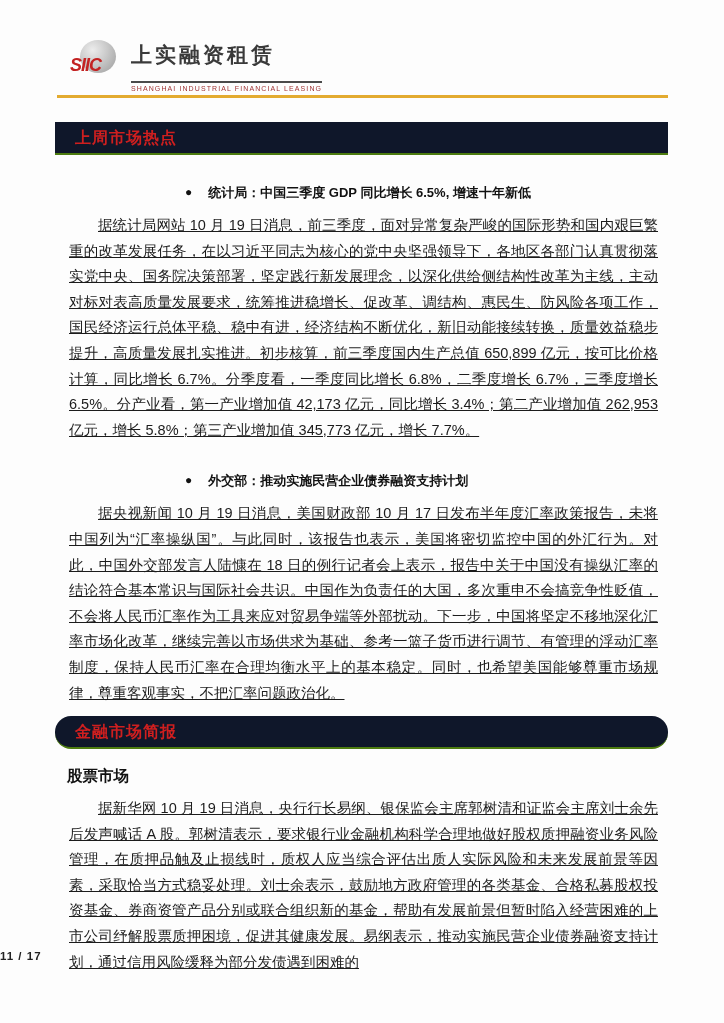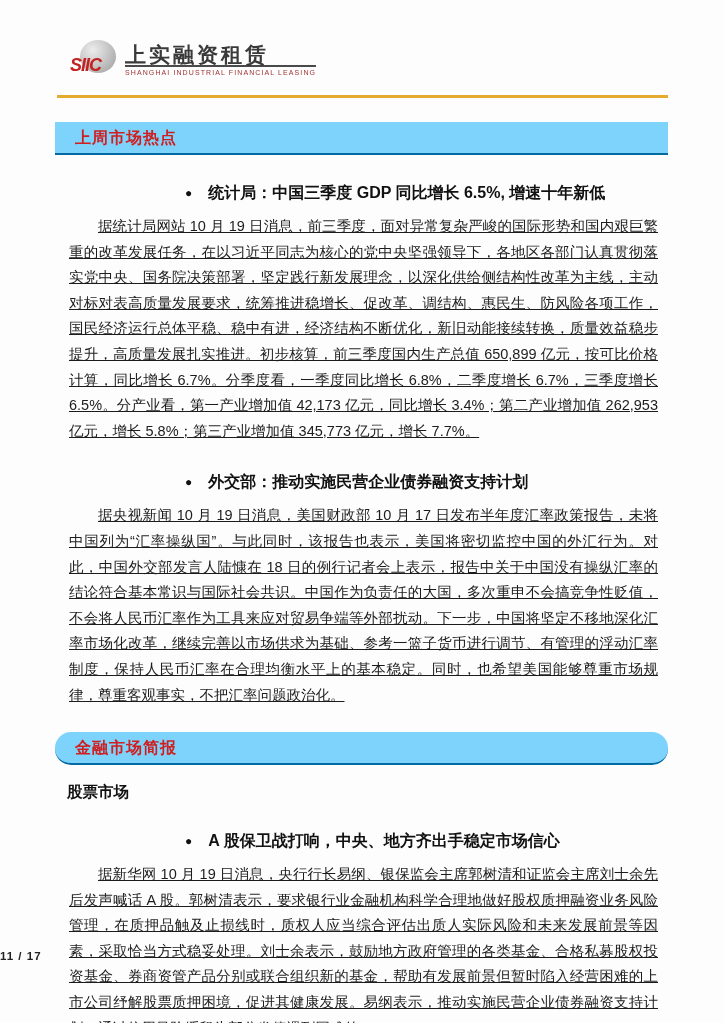--- a/index.html
+++ b/index.html
@@ -11,7 +11,7 @@
   }
 
   
-  .logo-row { display:flex; align-items:flex-start; gap:9px; margin:40px 0 0 70px; height:46px; }
+  .logo-row { display:flex; align-items:flex-start; gap:15px; margin:40px 0 0 70px; height:46px; }
   .logo-mark { position:relative; width:46px; height:42px; flex:0 0 auto; }
   .sphere {
     position:absolute; right:0; top:0; width:36px; height:33px; border-radius:50%;

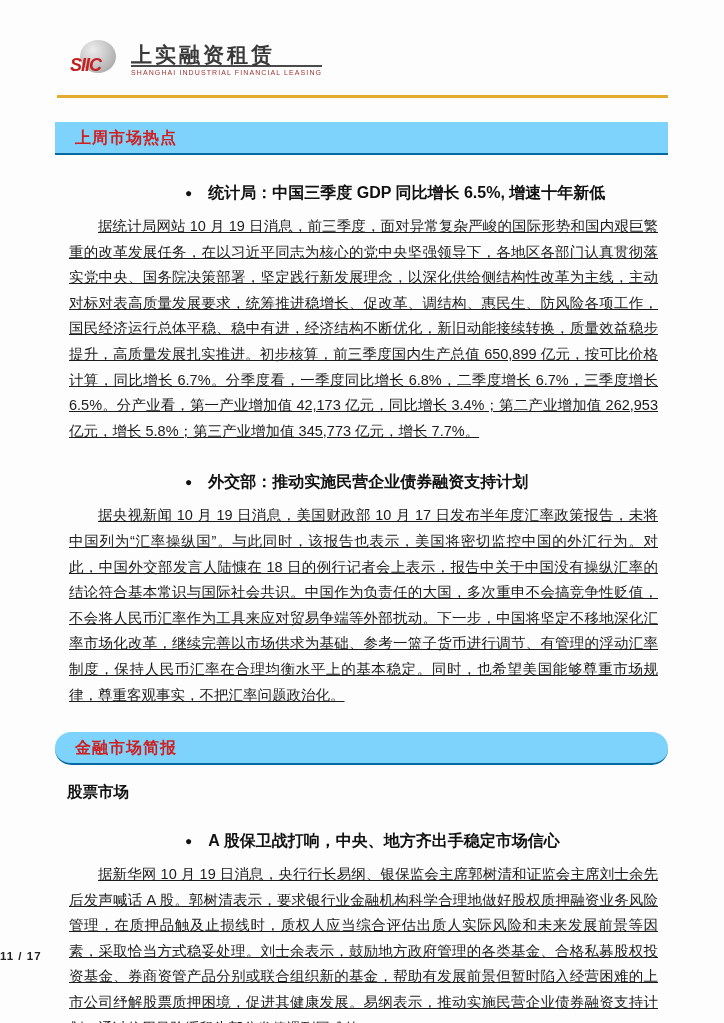--- a/index.html
+++ b/index.html
@@ -24,7 +24,7 @@
   .logo-names { padding-top:4px; }
   .cn {
     font-size:21px; font-weight:600; color:#3a3a3a; letter-spacing:3px;
-    border-bottom:2px solid #4a4a4a; padding-bottom:0; line-height:1;
+    border-bottom:2px solid #4a4a4a; padding-bottom:16px; line-height:1;
   }
   .en { margin-top:2px; font-size:7px; color:#a03434; letter-spacing:1.1px; white-space:nowrap; }
   .gold-rule { margin:9px 56px 0 57px; height:3px; background:#e3ab30; }

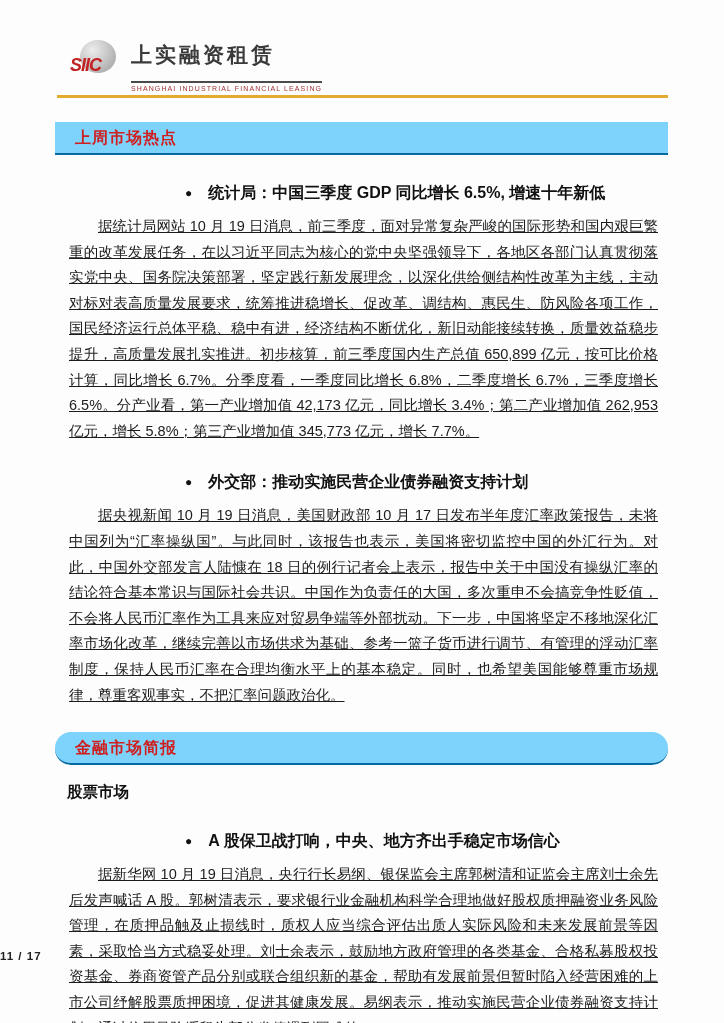--- a/index.html
+++ b/index.html
@@ -32,7 +32,7 @@
   
   .banner {
     margin:24px 56px 0 55px; height:33px; line-height:31px;
-    background:#7dd3fc; border-bottom:2px solid #0369a1;
+    background:#0f172a; border-bottom:2px solid #4d7c0f;
     color:#cf1f1f; font-size:16px; font-weight:bold; padding-left:20px; letter-spacing:1px;
   }
   .banner2 { margin-top:24px;border-radius:16px; }

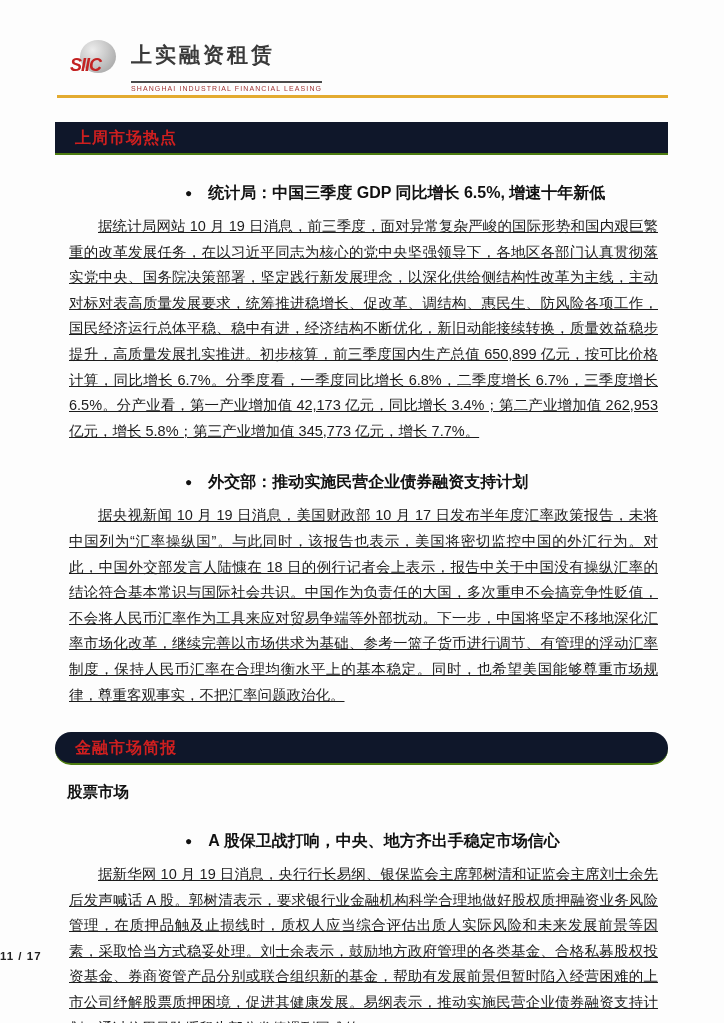--- a/index.html
+++ b/index.html
@@ -39,7 +39,7 @@
 
   
   .bullet-heading {
-    margin:27px 20px 0 185px; font-size:16px; font-weight:bold; color:#111;
+    margin:27px 20px 0 185px; font-size:13px; font-weight:bold; color:#111;
     line-height:22px; display:flex; align-items:baseline;
   }
   .bullet { flex:0 0 auto; margin-right:16px; }

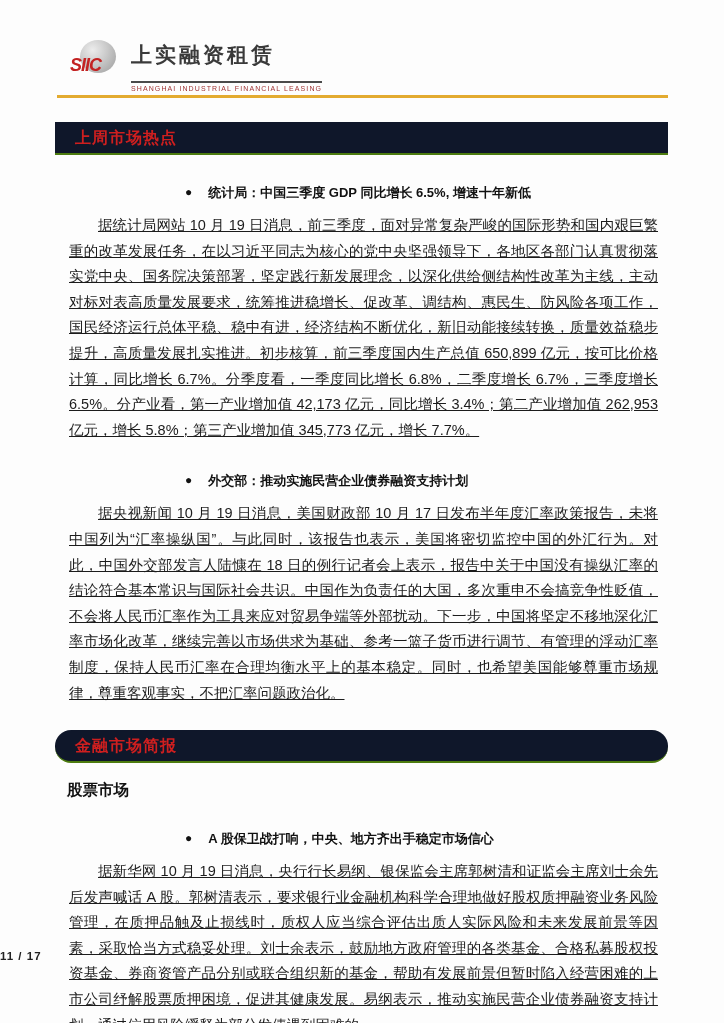--- a/index.html
+++ b/index.html
@@ -35,7 +35,7 @@
     background:#0f172a; border-bottom:2px solid #4d7c0f;
     color:#cf1f1f; font-size:16px; font-weight:bold; padding-left:20px; letter-spacing:1px;
   }
-  .banner2 { margin-top:24px;border-radius:16px; }
+  .banner2 { margin-top:10px;border-radius:16px; }
 
   
   .bullet-heading {

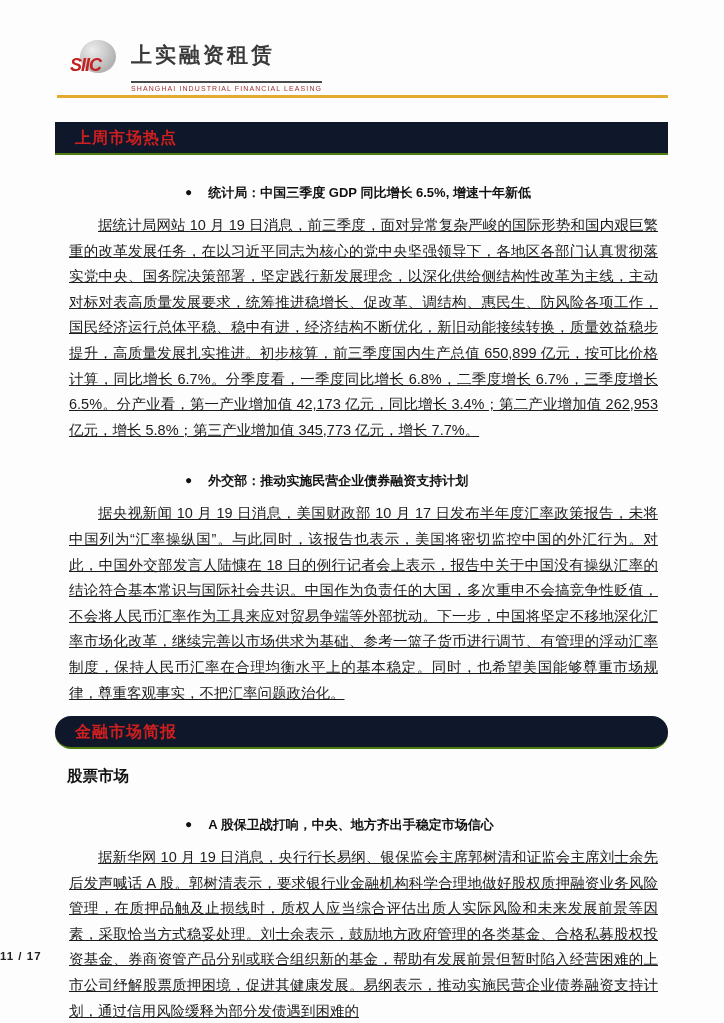--- a/index.html
+++ b/index.html
@@ -93,10 +93,6 @@
 
   <div class="subsection">股票市场</div>
 
-  <div class="bullet-heading">
-    <span class="bullet"></span>
-    <span>A 股保卫战打响，中央、地方齐出手稳定市场信心</span>
-  </div>
   <p class="body">据新华网 10 月 19 日消息，央行行长易纲、银保监会主席郭树清和证监会主席刘士余先后发声喊话 A 股。郭树清表示，要求银行业金融机构科学合理地做好股权质押融资业务风险管理，在质押品触及止损线时，质权人应当综合评估出质人实际风险和未来发展前景等因素，采取恰当方式稳妥处理。刘士余表示，鼓励地方政府管理的各类基金、合格私募股权投资基金、券商资管产品分别或联合组织新的基金，帮助有发展前景但暂时陷入经营困难的上市公司纾解股票质押困境，促进其健康发展。易纲表示，推动实施民营企业债券融资支持计划，通过信用风险缓释为部分发债遇到困难的</p>
 
   <div class="footer">

